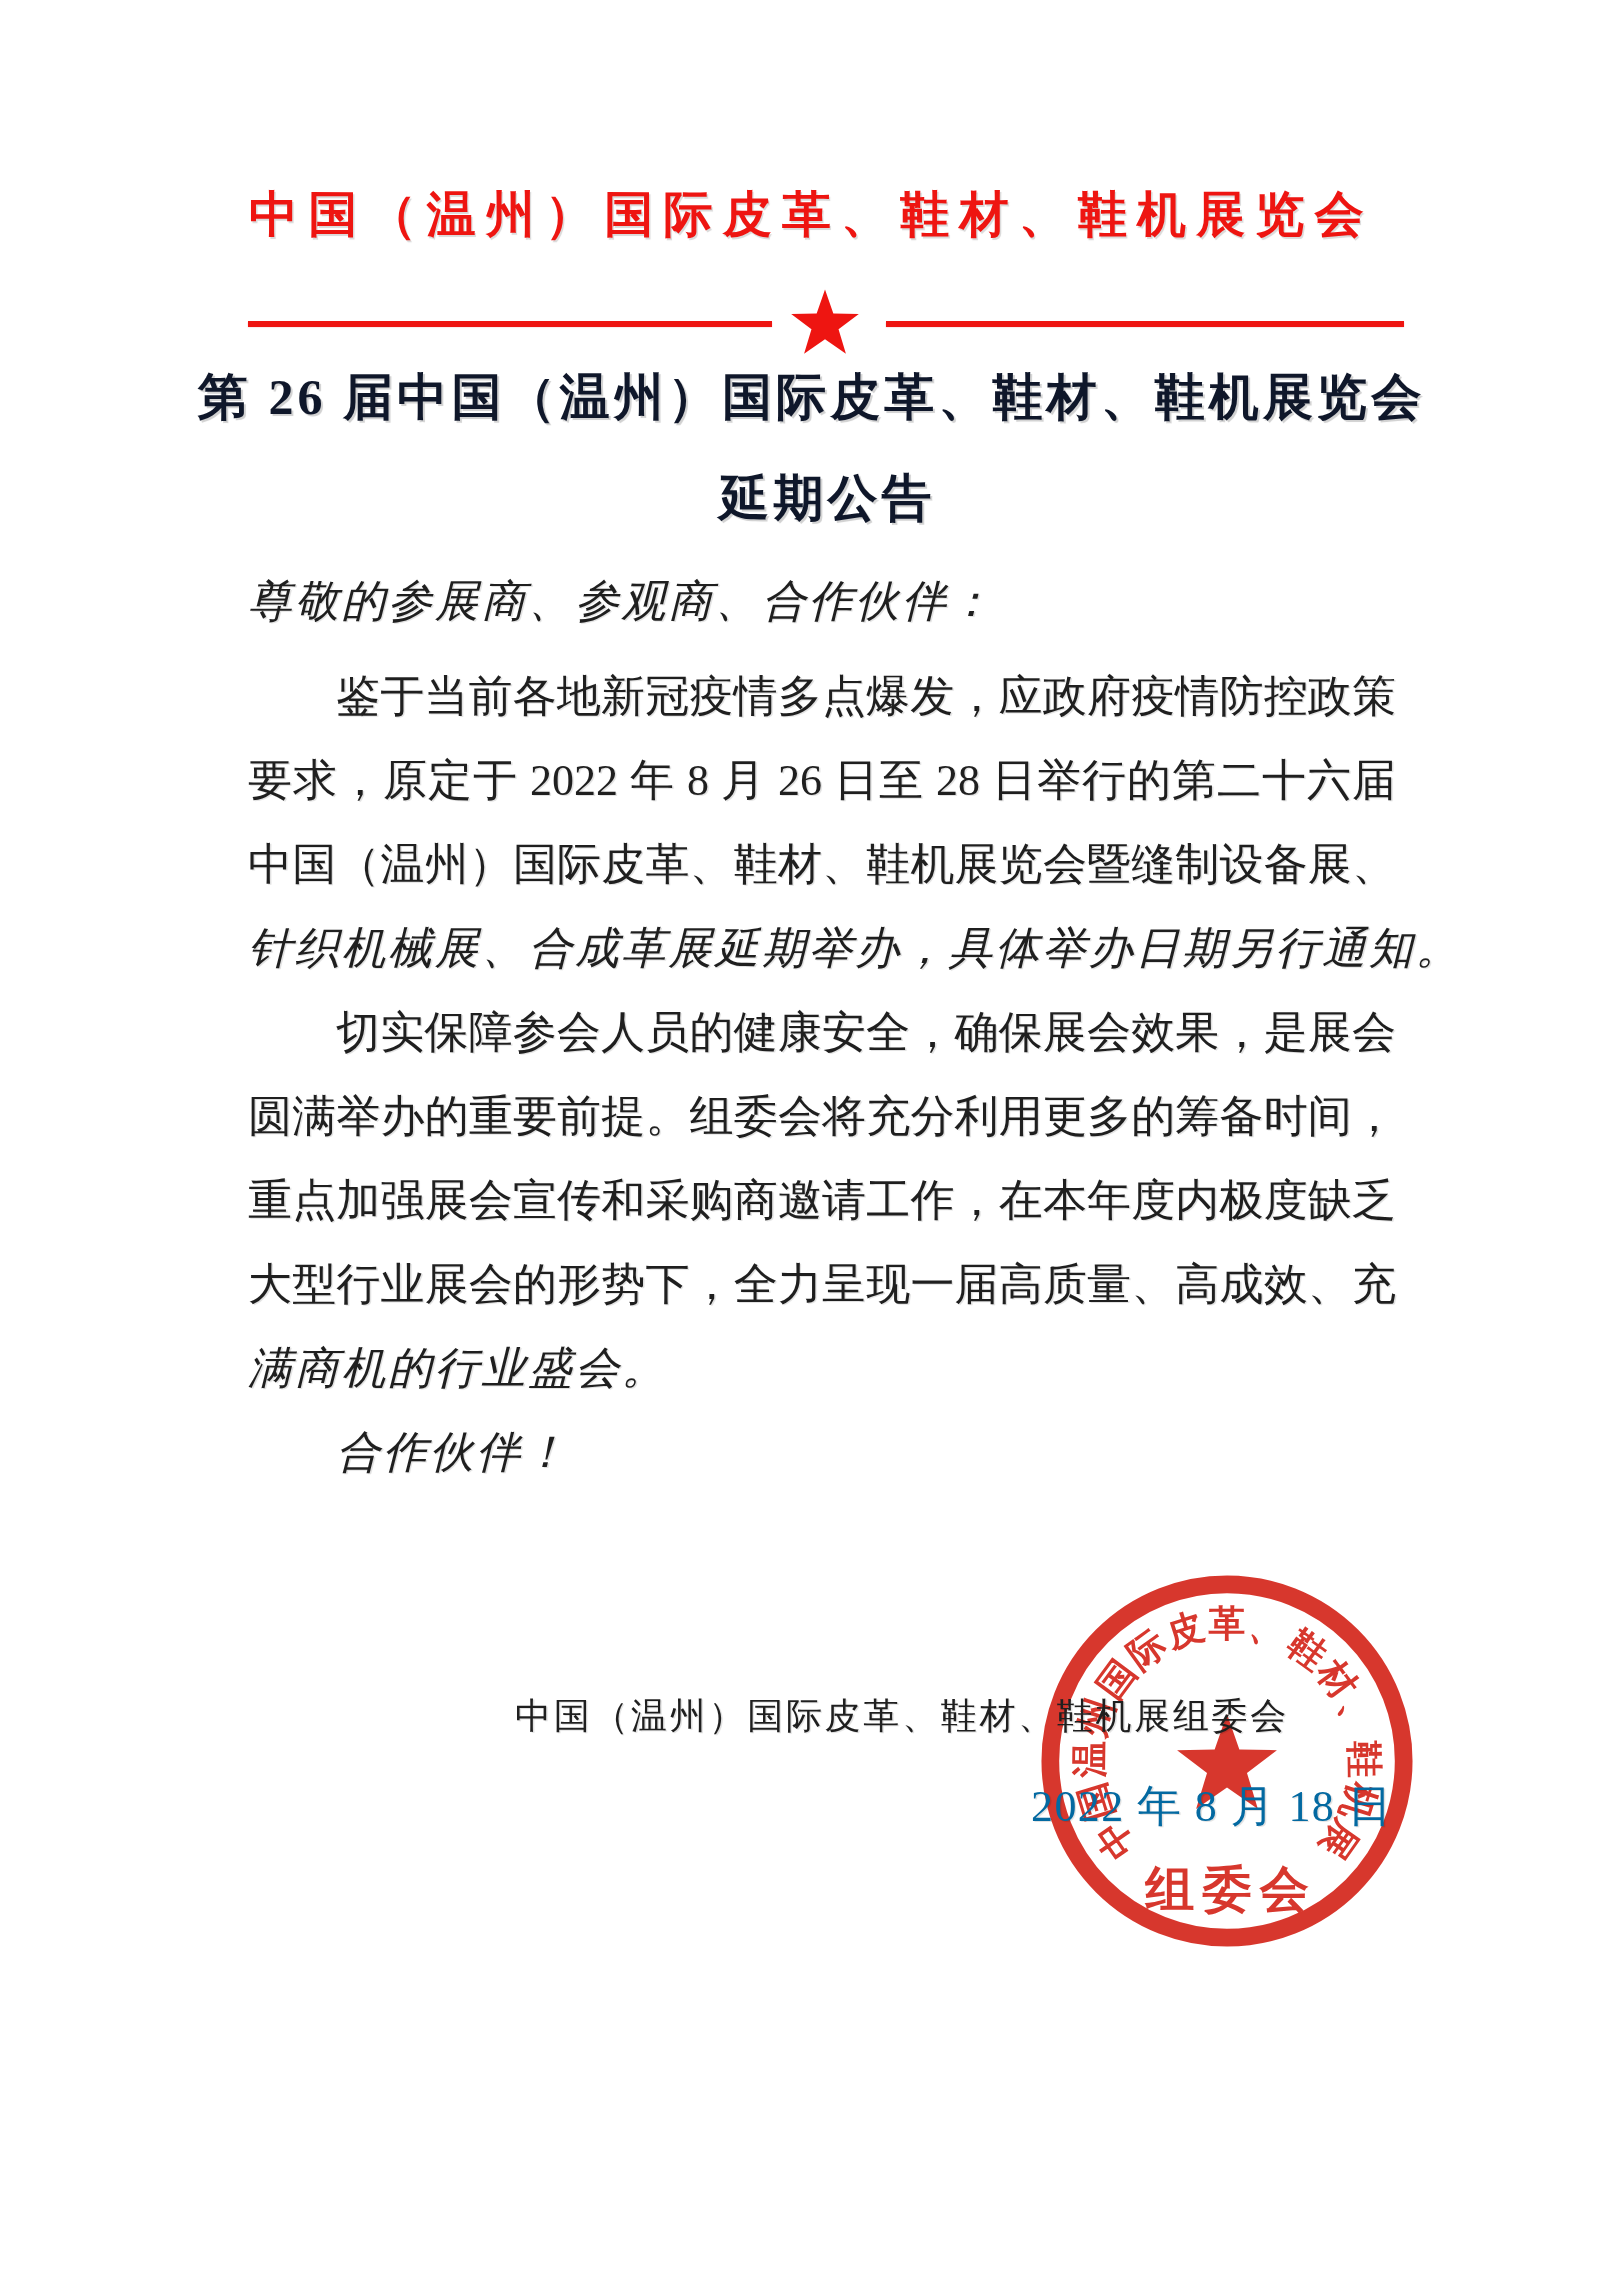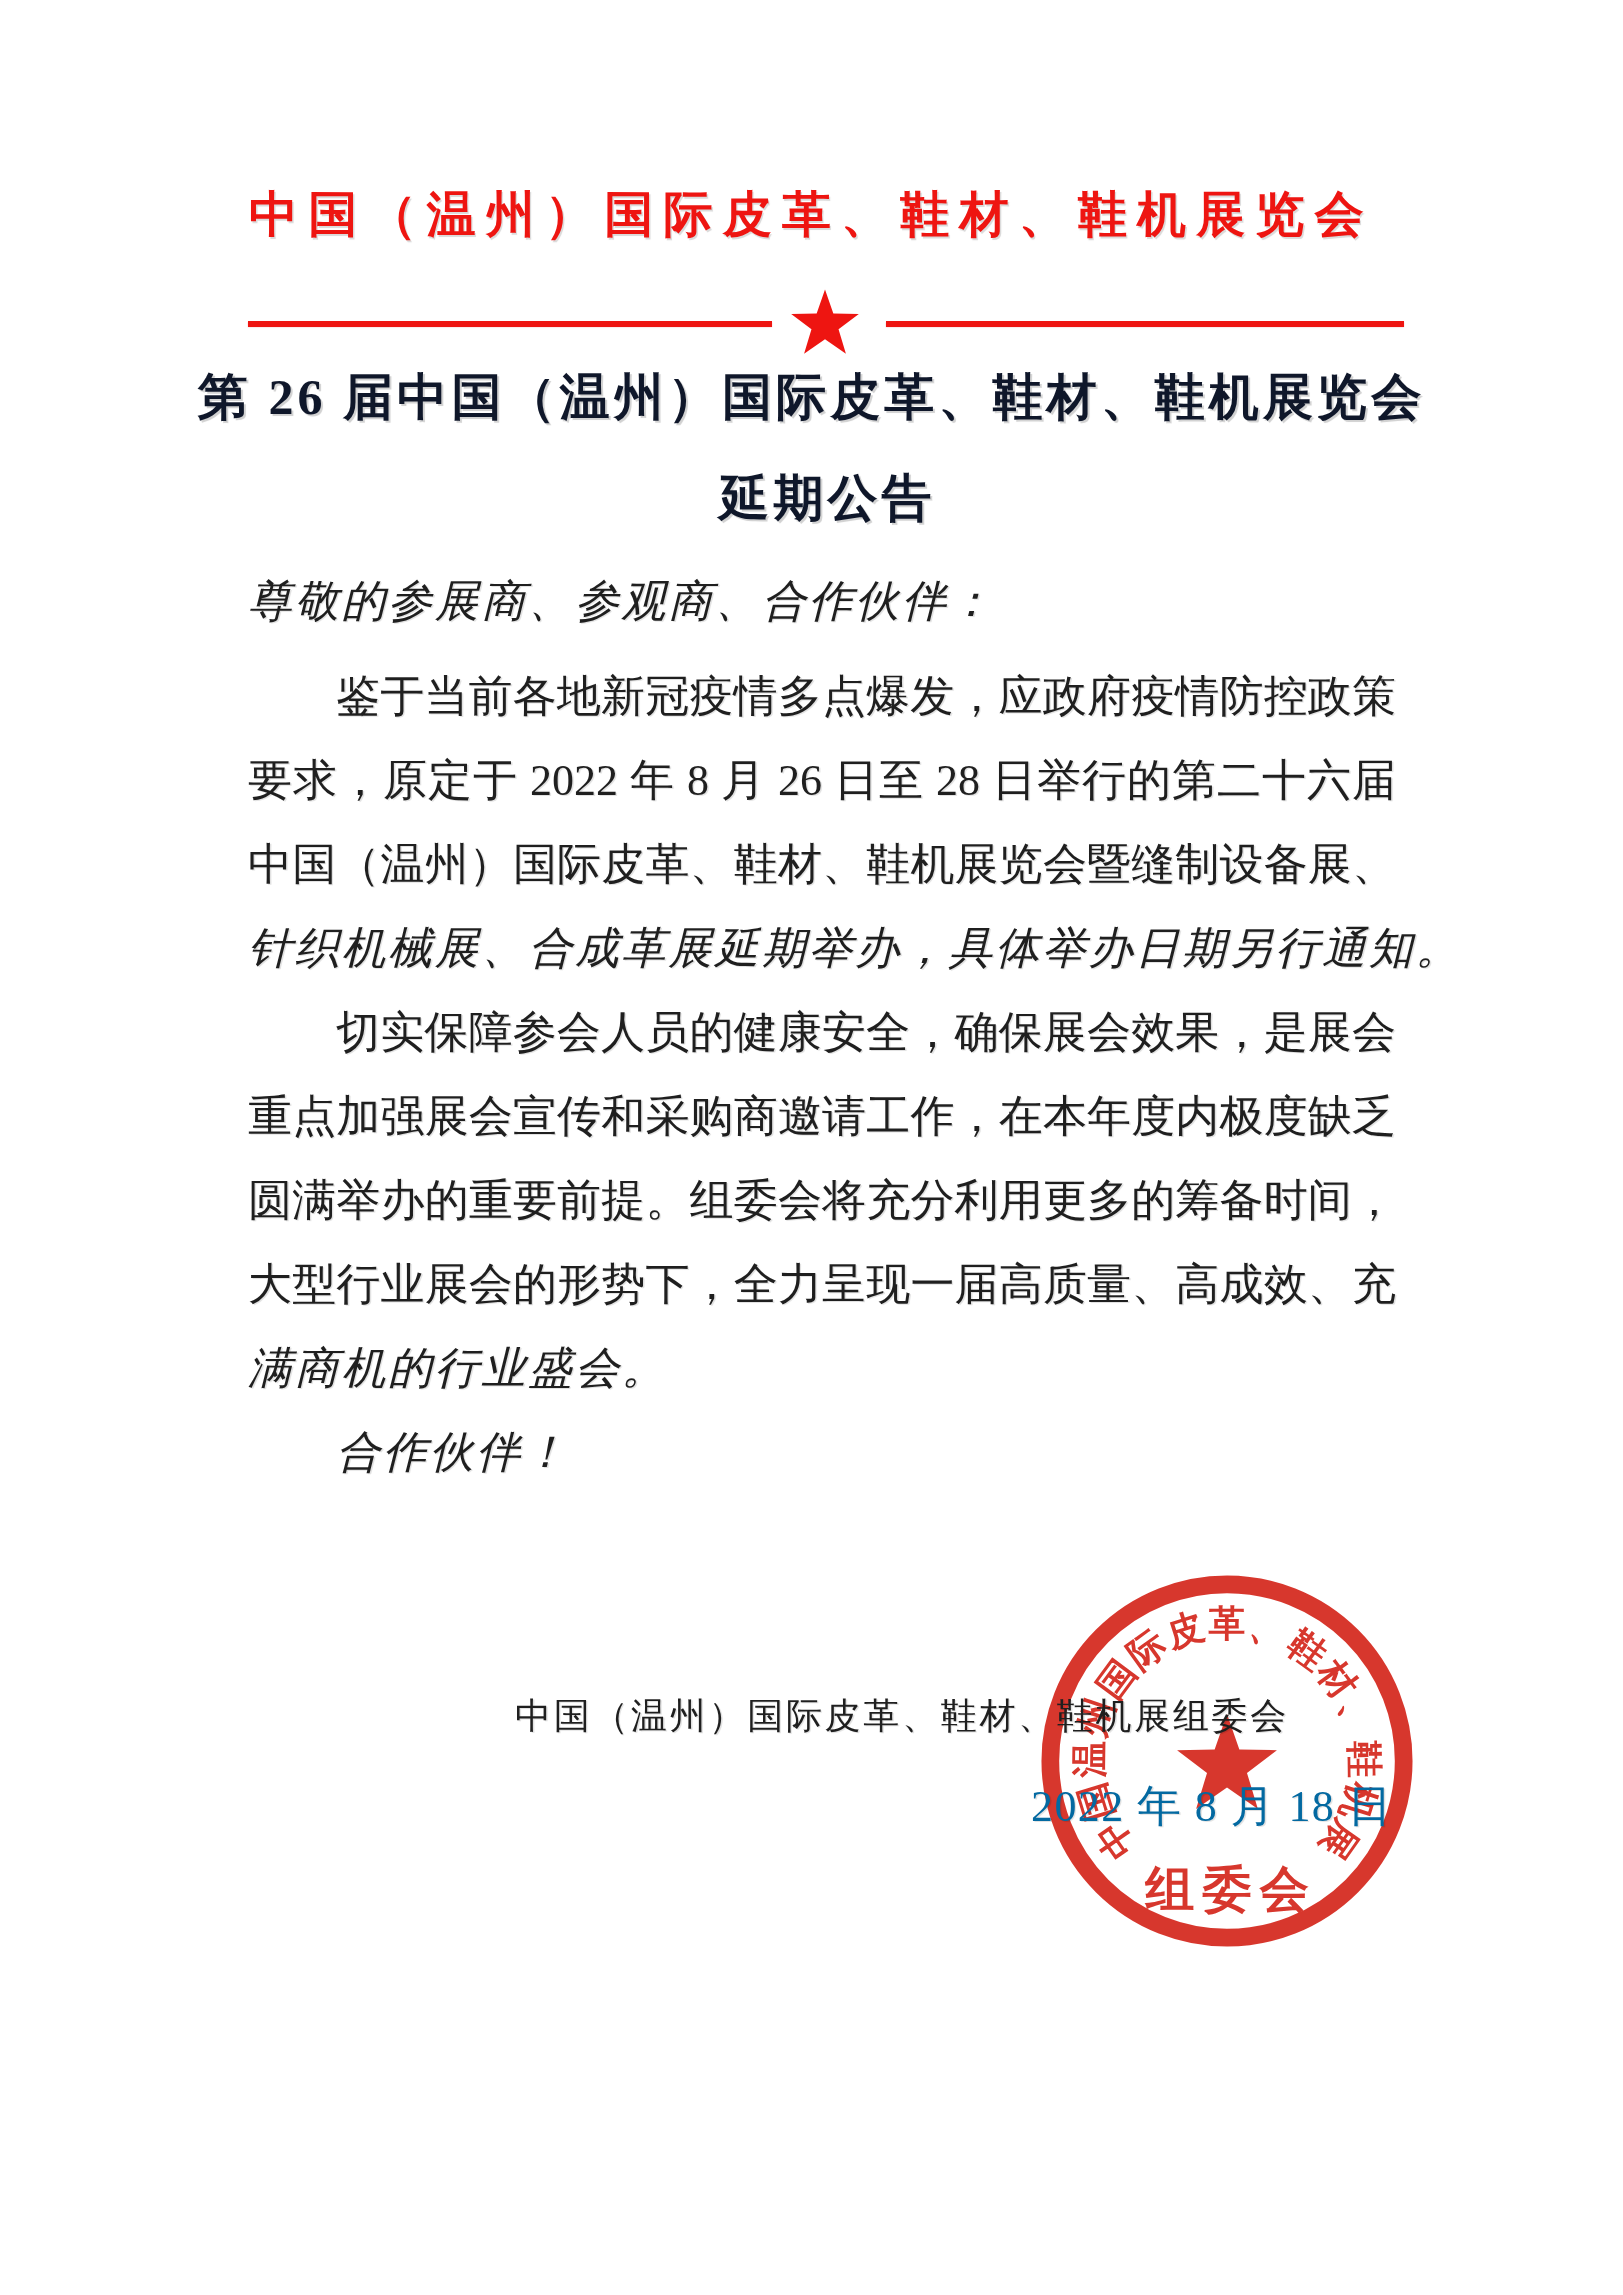--- a/index.html
+++ b/index.html
@@ -74,8 +74,8 @@
     <div class="line">中国（温州）国际皮革、鞋材、鞋机展览会暨缝制设备展、</div>
     <div class="line no-just">针织机械展、合成革展延期举办，具体举办日期另行通知。</div>
     <div class="line indent">切实保障参会人员的健康安全，确保展会效果，是展会</div>
+    <div class="line">圆满举办的重要前提。组委会将充分利用更多的筹备时间，</div>
     <div class="line">重点加强展会宣传和采购商邀请工作，在本年度内极度缺乏</div>
-    <div class="line">圆满举办的重要前提。组委会将充分利用更多的筹备时间，</div>
     <div class="line">大型行业展会的形势下，全力呈现一届高质量、高成效、充</div>
     <div class="line no-just">满商机的行业盛会。</div>
     <div class="line no-just indent">合作伙伴！</div>

